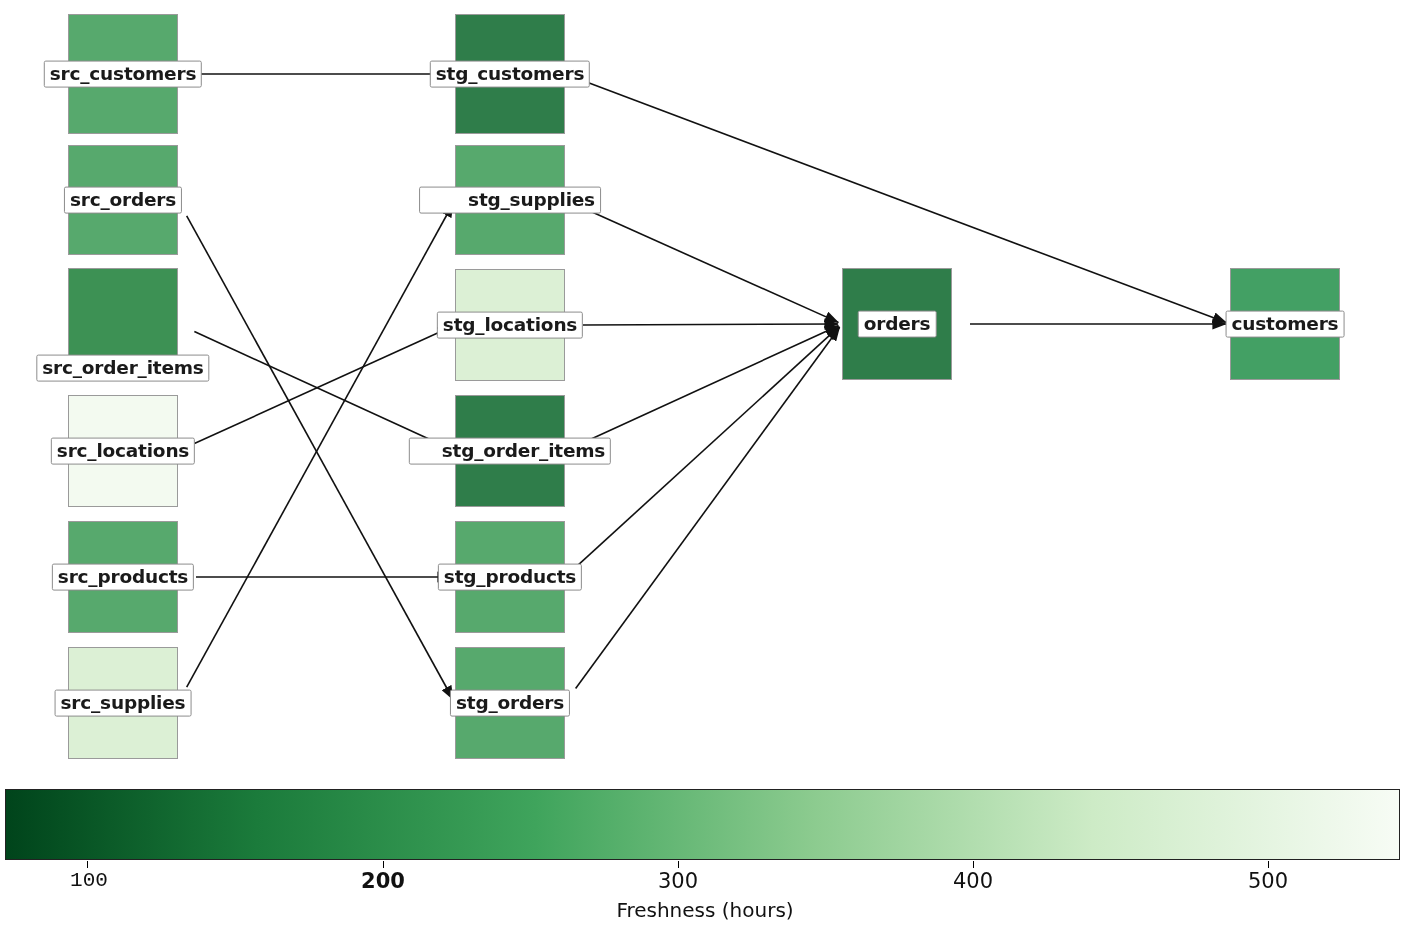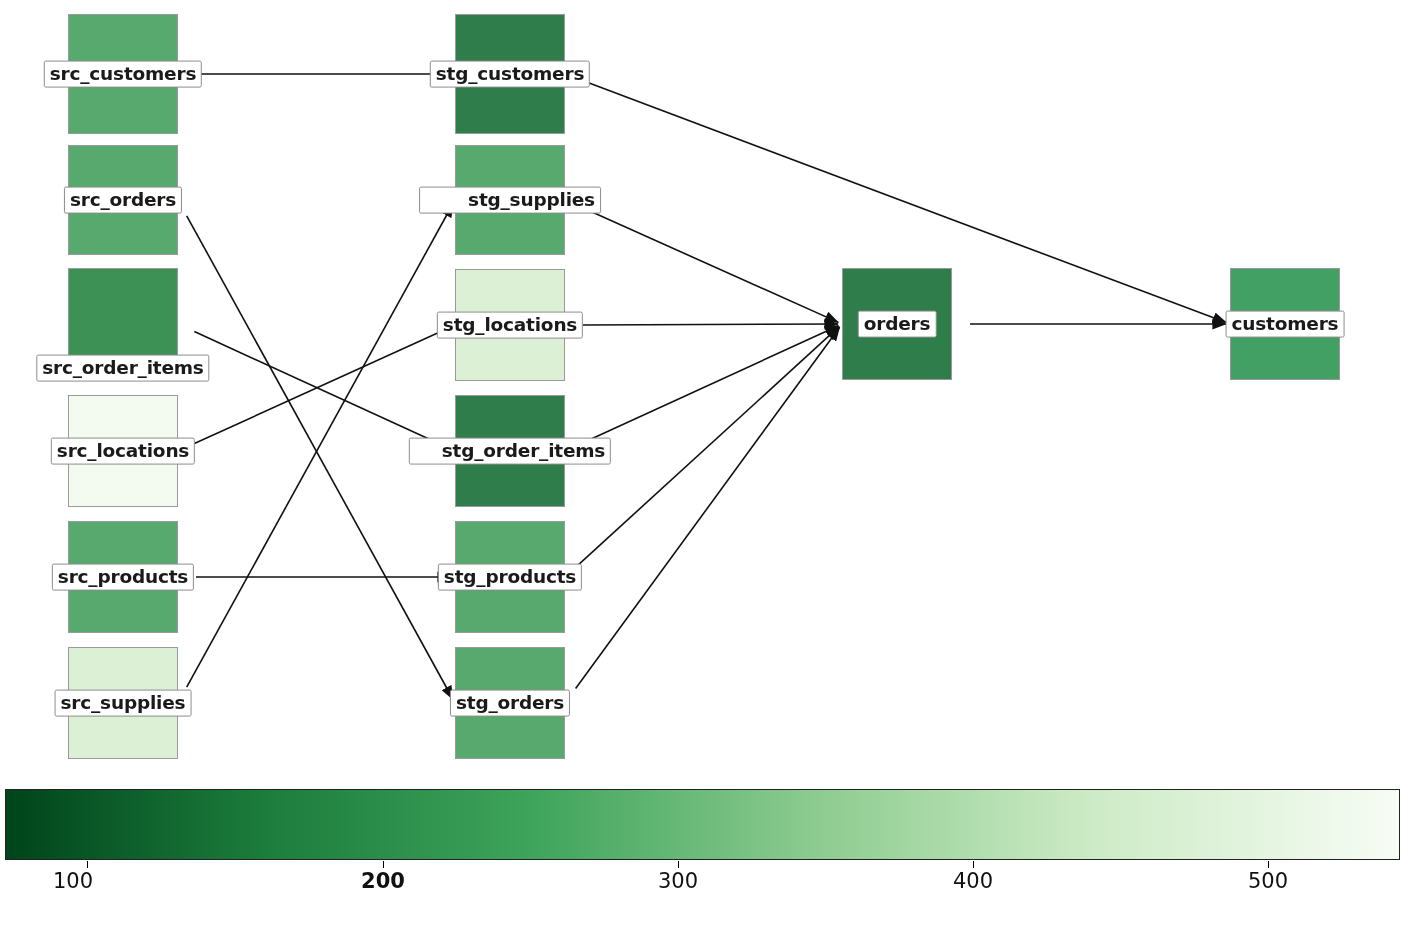--- a/index.html
+++ b/index.html
@@ -153,7 +153,7 @@
   </div>
   <div id="ticks-layer">
       <div class="cb-tick" style="left: 87px;"></div>
-      <div class="cb-ticklabel" style="left: 73px;">100</div>
+      <div class="cb-ticklabel" style="left: 89px; font-family: Liberation Mono, monospace;">100</div>
       <div class="cb-tick" style="left: 383px;"></div>
       <div class="cb-ticklabel" style="left: 383px; font-weight: bold;">200</div>
       <div class="cb-tick" style="left: 678px;"></div>

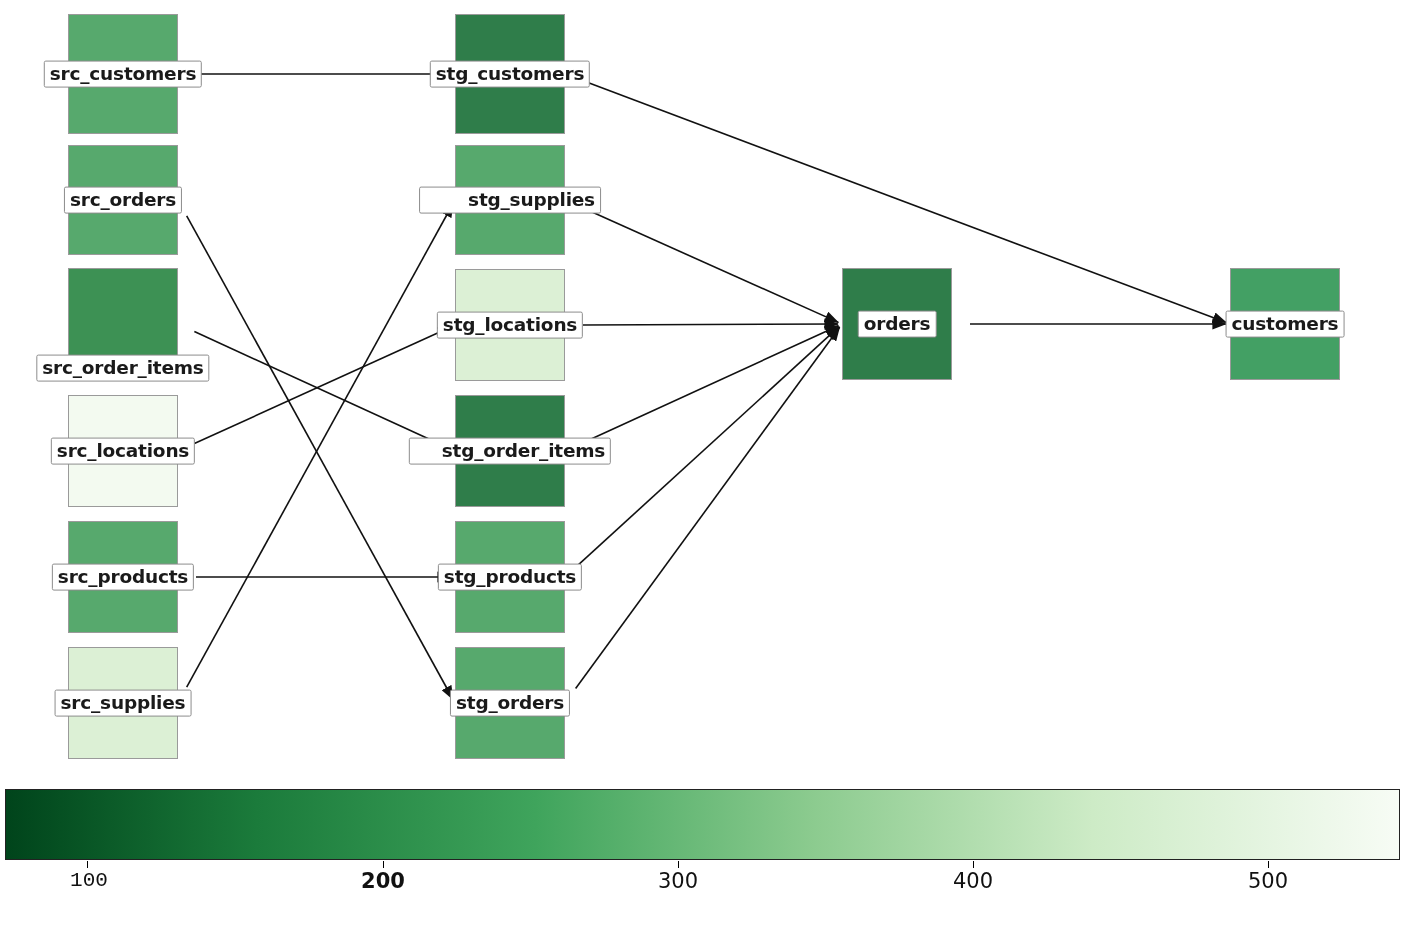--- a/index.html
+++ b/index.html
@@ -163,6 +163,7 @@
       <div class="cb-tick" style="left: 1268px;"></div>
       <div class="cb-ticklabel" style="left: 1268px;">500</div>
     </div>
+  <div id="cb-axislabel">Freshness (hours)</div>
 
 </div>
 

